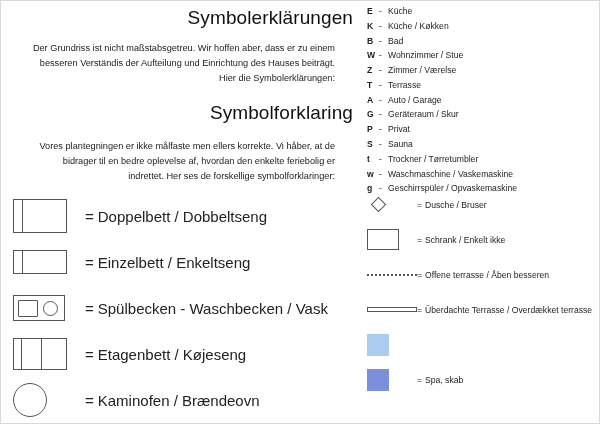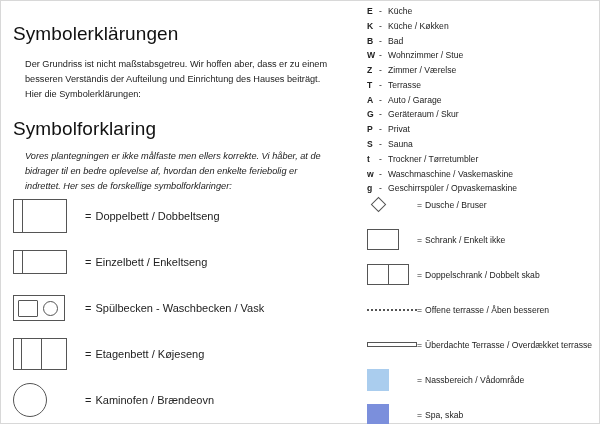--- a/index.html
+++ b/index.html
@@ -23,8 +23,9 @@
   .left-col {
     position: absolute;
     left: 12px;
-    top: 22px;
+    top: 6px;
     width: 340px;
+    text-align: right;
   }
   .title-de {
     font-size: 19px;

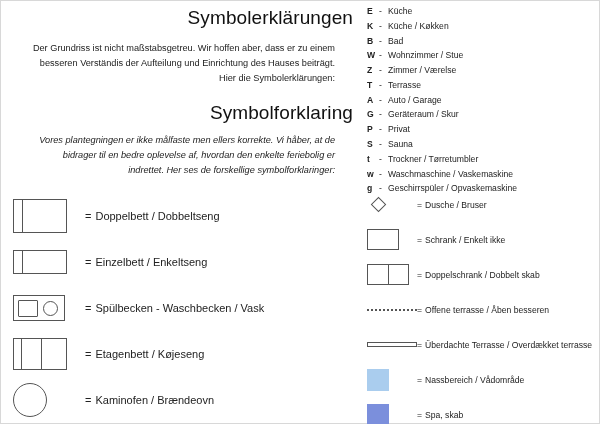--- a/index.html
+++ b/index.html
@@ -38,7 +38,7 @@
     font-size: 19px;
     font-weight: 400;
     letter-spacing: 0.1px;
-    margin: 16px 0 9px 0;
+    margin: 16px 0 15px 0;
     color: #111;
   }
   .para {

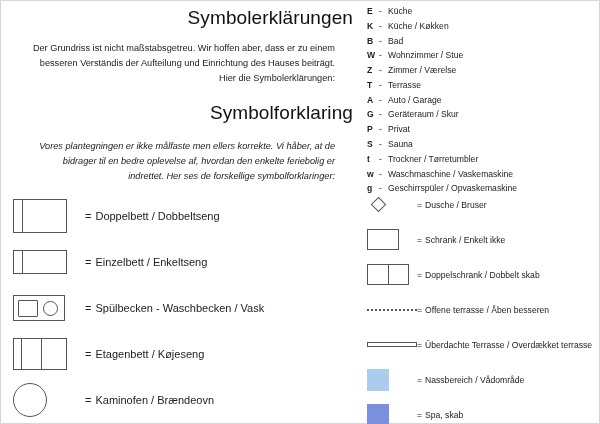--- a/index.html
+++ b/index.html
@@ -48,7 +48,7 @@
     margin: 12px;
     max-width: 310px;
   }
-  .para.second { margin-top: 0; font-style: italic; }
+  .para.second { margin-top: 0; }
 
   
   .sym-list {

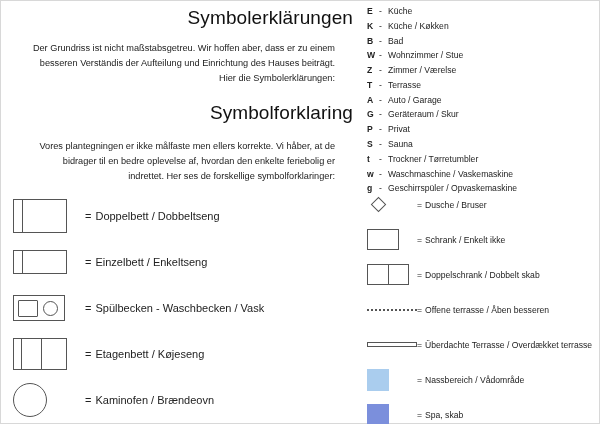--- a/index.html
+++ b/index.html
@@ -70,7 +70,7 @@
     justify-content: flex-start;
   }
   .sym-eq {
-    font-size: 11px;
+    font-size: 15px;
     color: #222;
     margin-left: 10px;
     white-space: nowrap;

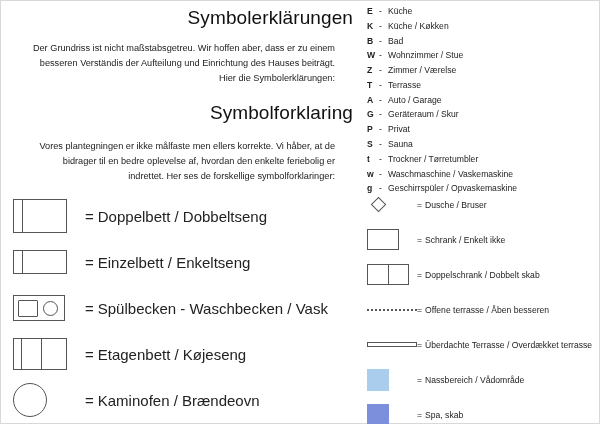--- a/index.html
+++ b/index.html
@@ -379,14 +379,6 @@
       </div>
     </div>
 
-    <div class="gl-row">
-      <div class="gl-icon">
-        <div class="cab-double"></div>
-      </div>
-      <div class="gl-label">
-        <span class="eq">=</span><span>Doppelschrank / Dobbelt skab</span>
-      </div>
-    </div>
 
     <div class="gl-row">
       <div class="gl-icon">

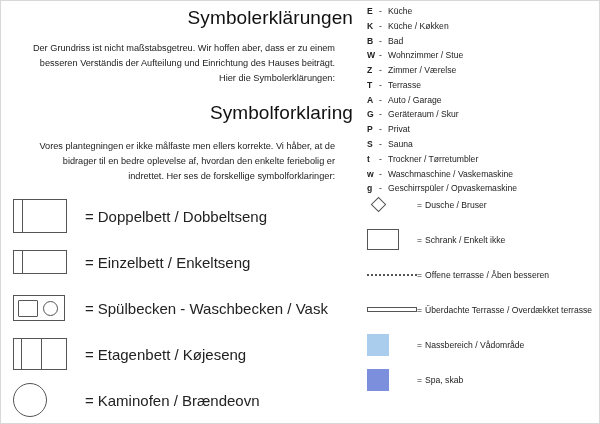--- a/index.html
+++ b/index.html
@@ -402,9 +402,6 @@
       <div class="gl-icon">
         <div class="swatch" id="sw-wet" style="background: rgb(170, 205, 238);"></div>
       </div>
-      <div class="gl-label">
-        <span class="eq">=</span><span>Nassbereich / Vådområde</span>
-      </div>
     </div>
 
     <div class="gl-row">

